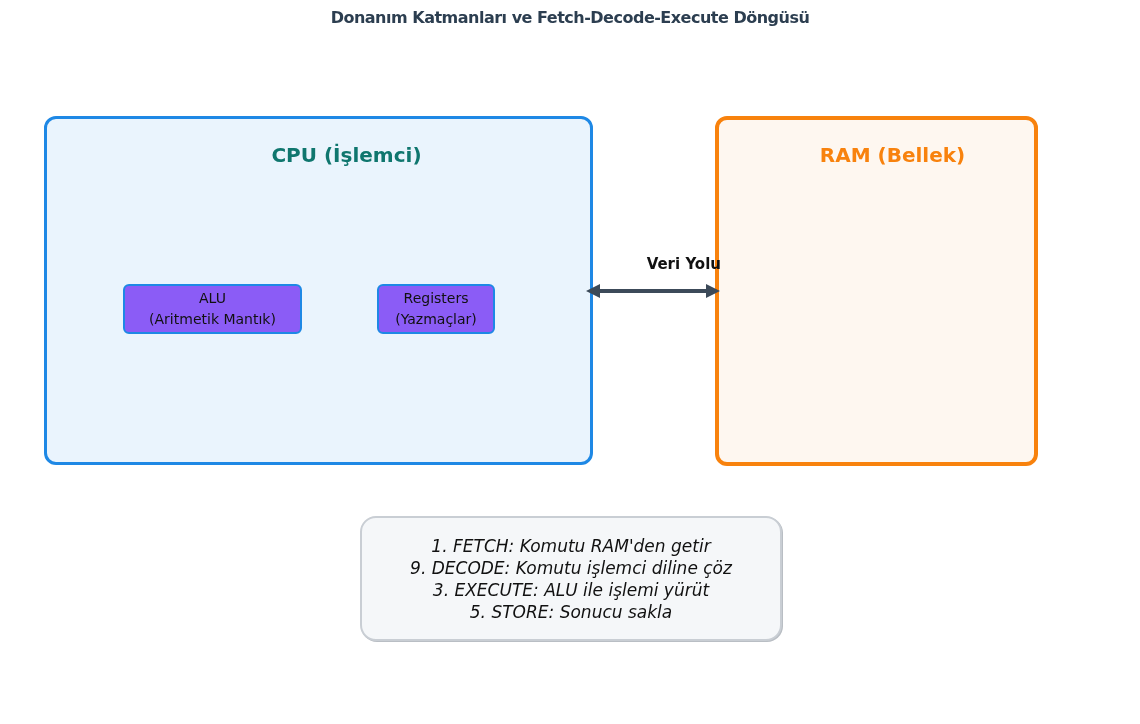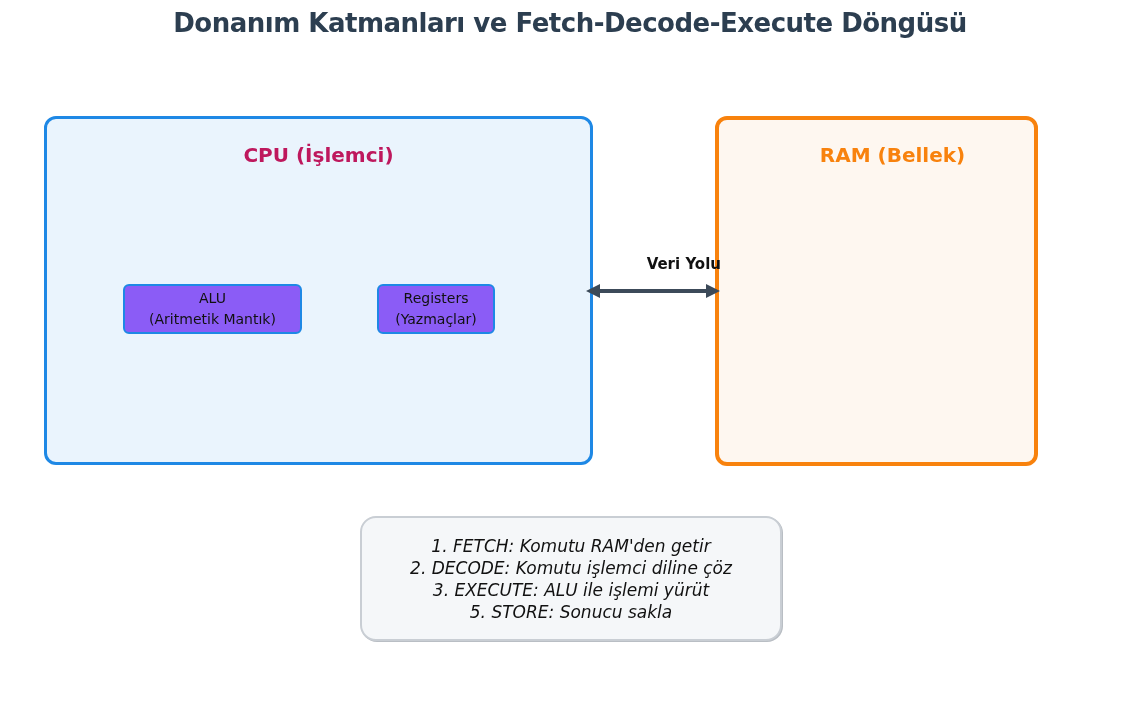--- a/index.html
+++ b/index.html
@@ -21,7 +21,7 @@
     left: 0;
     width: 1140px;
     text-align: center;
-    font-size: 26px;
+    font-size: 16px;
     font-weight: bold;
     color: #2c3e50;
     letter-spacing: -0.5px;

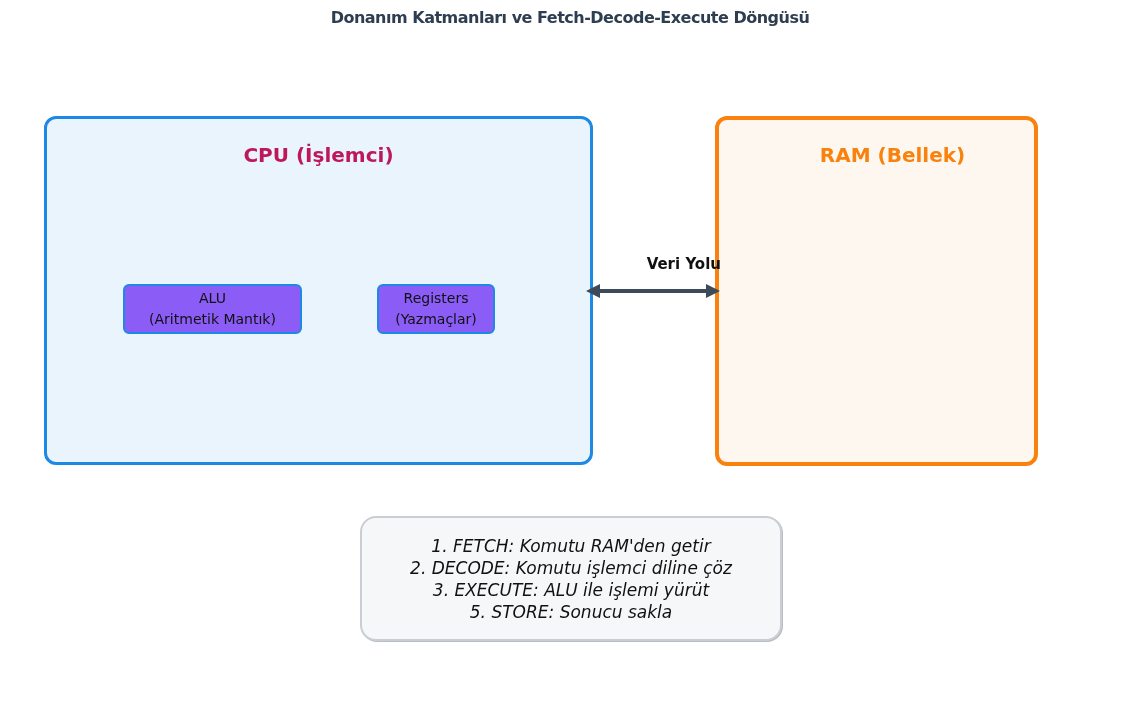--- a/index.html
+++ b/index.html
@@ -45,7 +45,8 @@
     text-align: center;
     font-size: 20px;
     font-weight: bold;
-    color: #be185d;
+    color: #0f766e;
+    padding-left: 28px;
   }
   .inner-box {
     position: absolute;

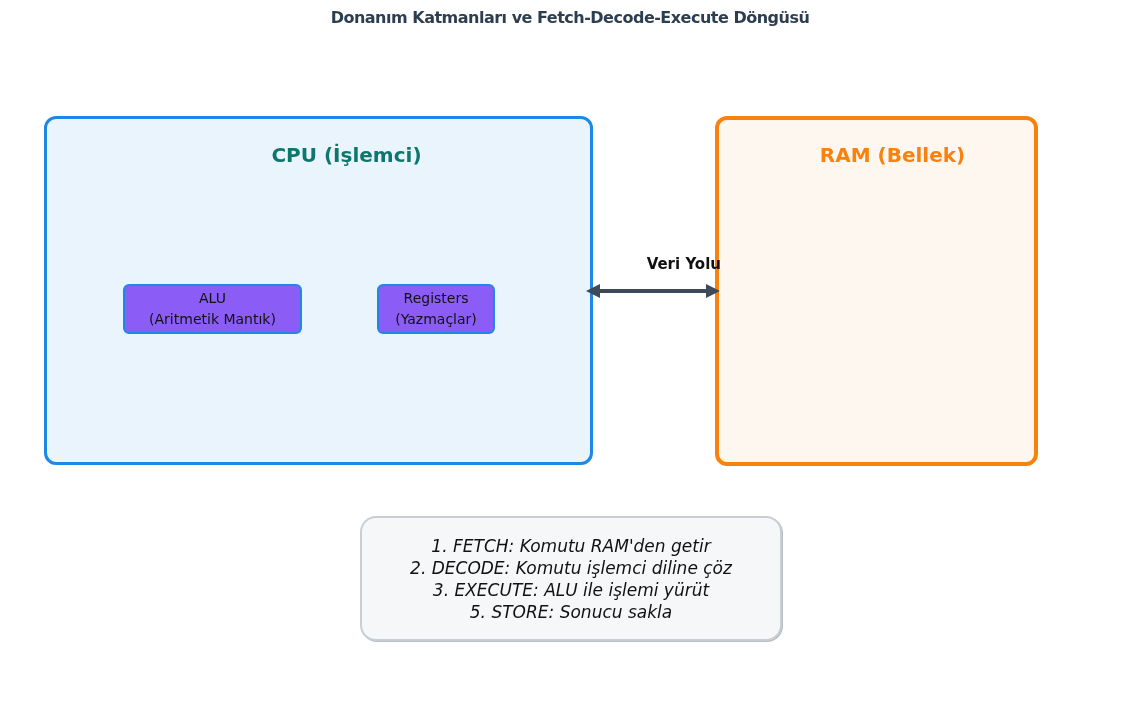--- a/index.html
+++ b/index.html
@@ -173,7 +173,7 @@
 
   <div class="cycle-box">
     <div class="cycle-step">1. FETCH: Komutu RAM'den getir</div>
-    <div class="cycle-step">2. DECODE: Komutu işlemci diline çöz</div>
+    <div class="cycle-step">9. DECODE: Komutu işlemci diline çöz</div>
     <div class="cycle-step">3. EXECUTE: ALU ile işlemi yürüt</div>
     <div class="cycle-step">5. STORE: Sonucu sakla</div>
   </div>

